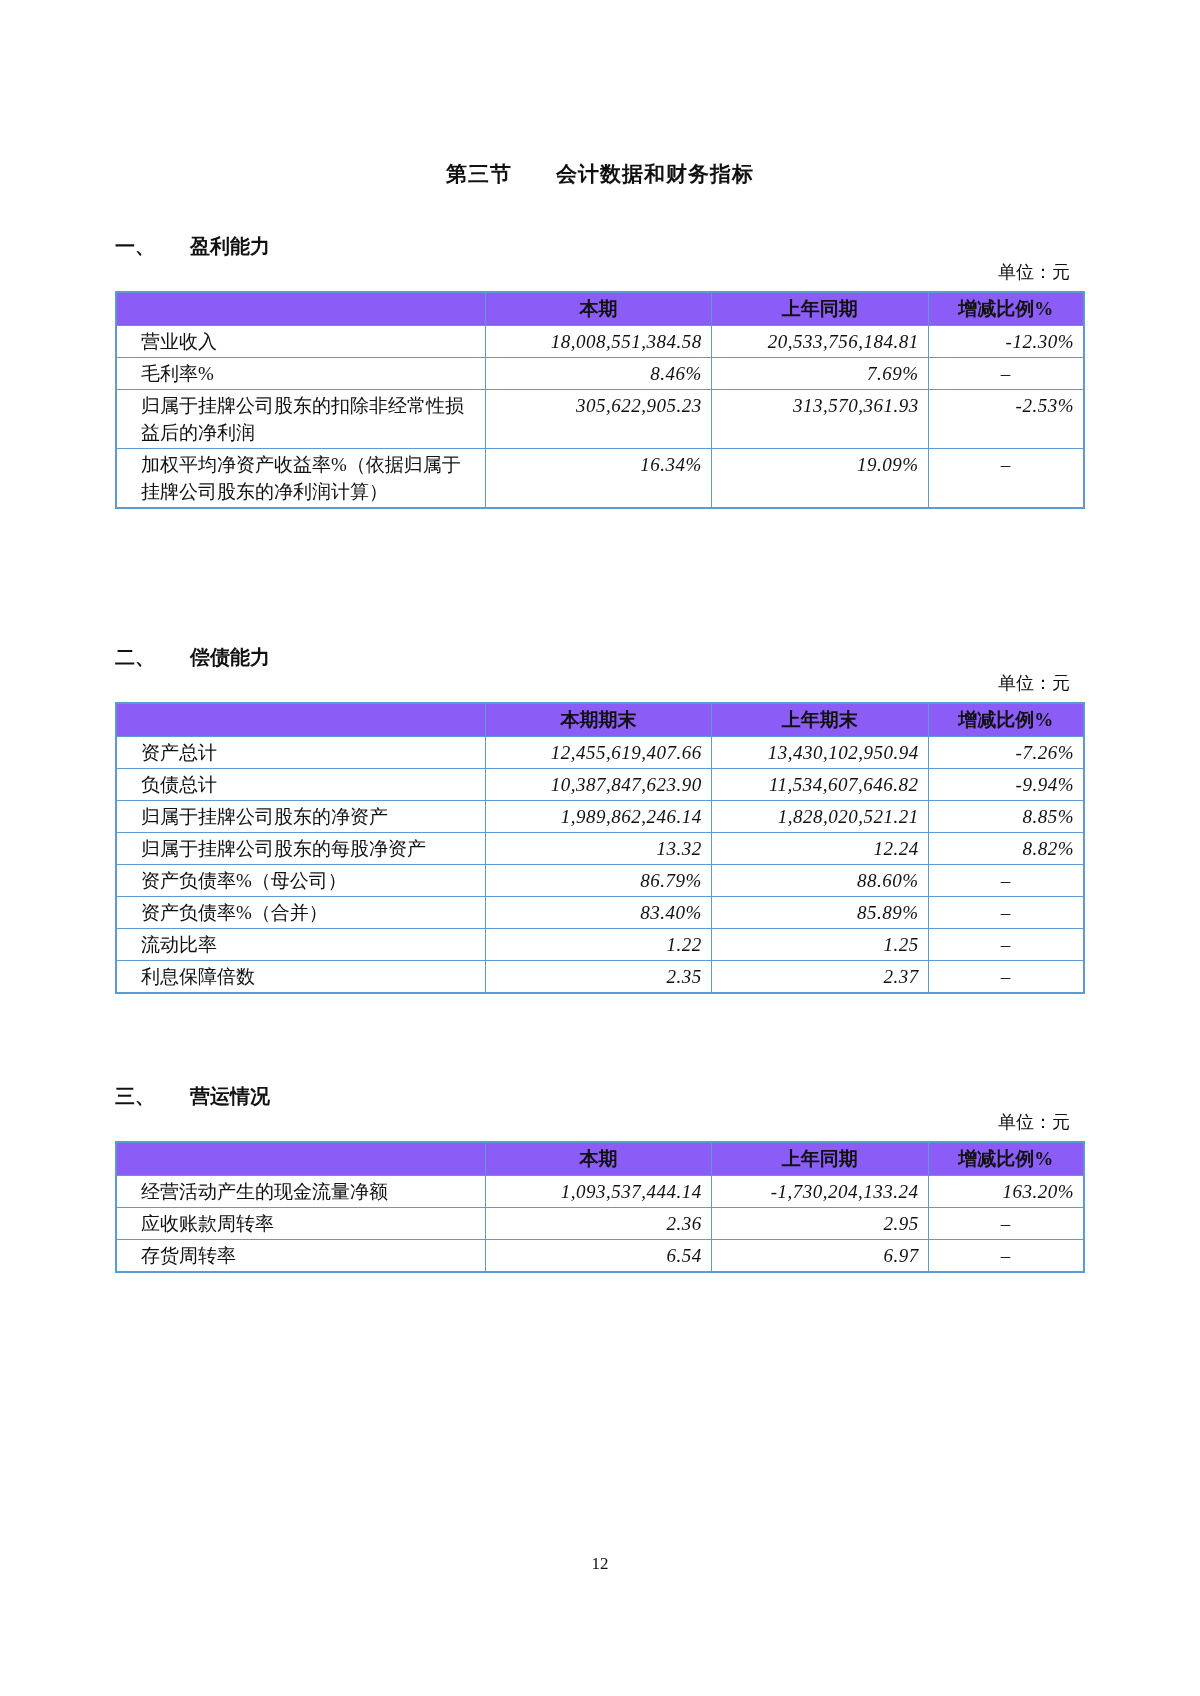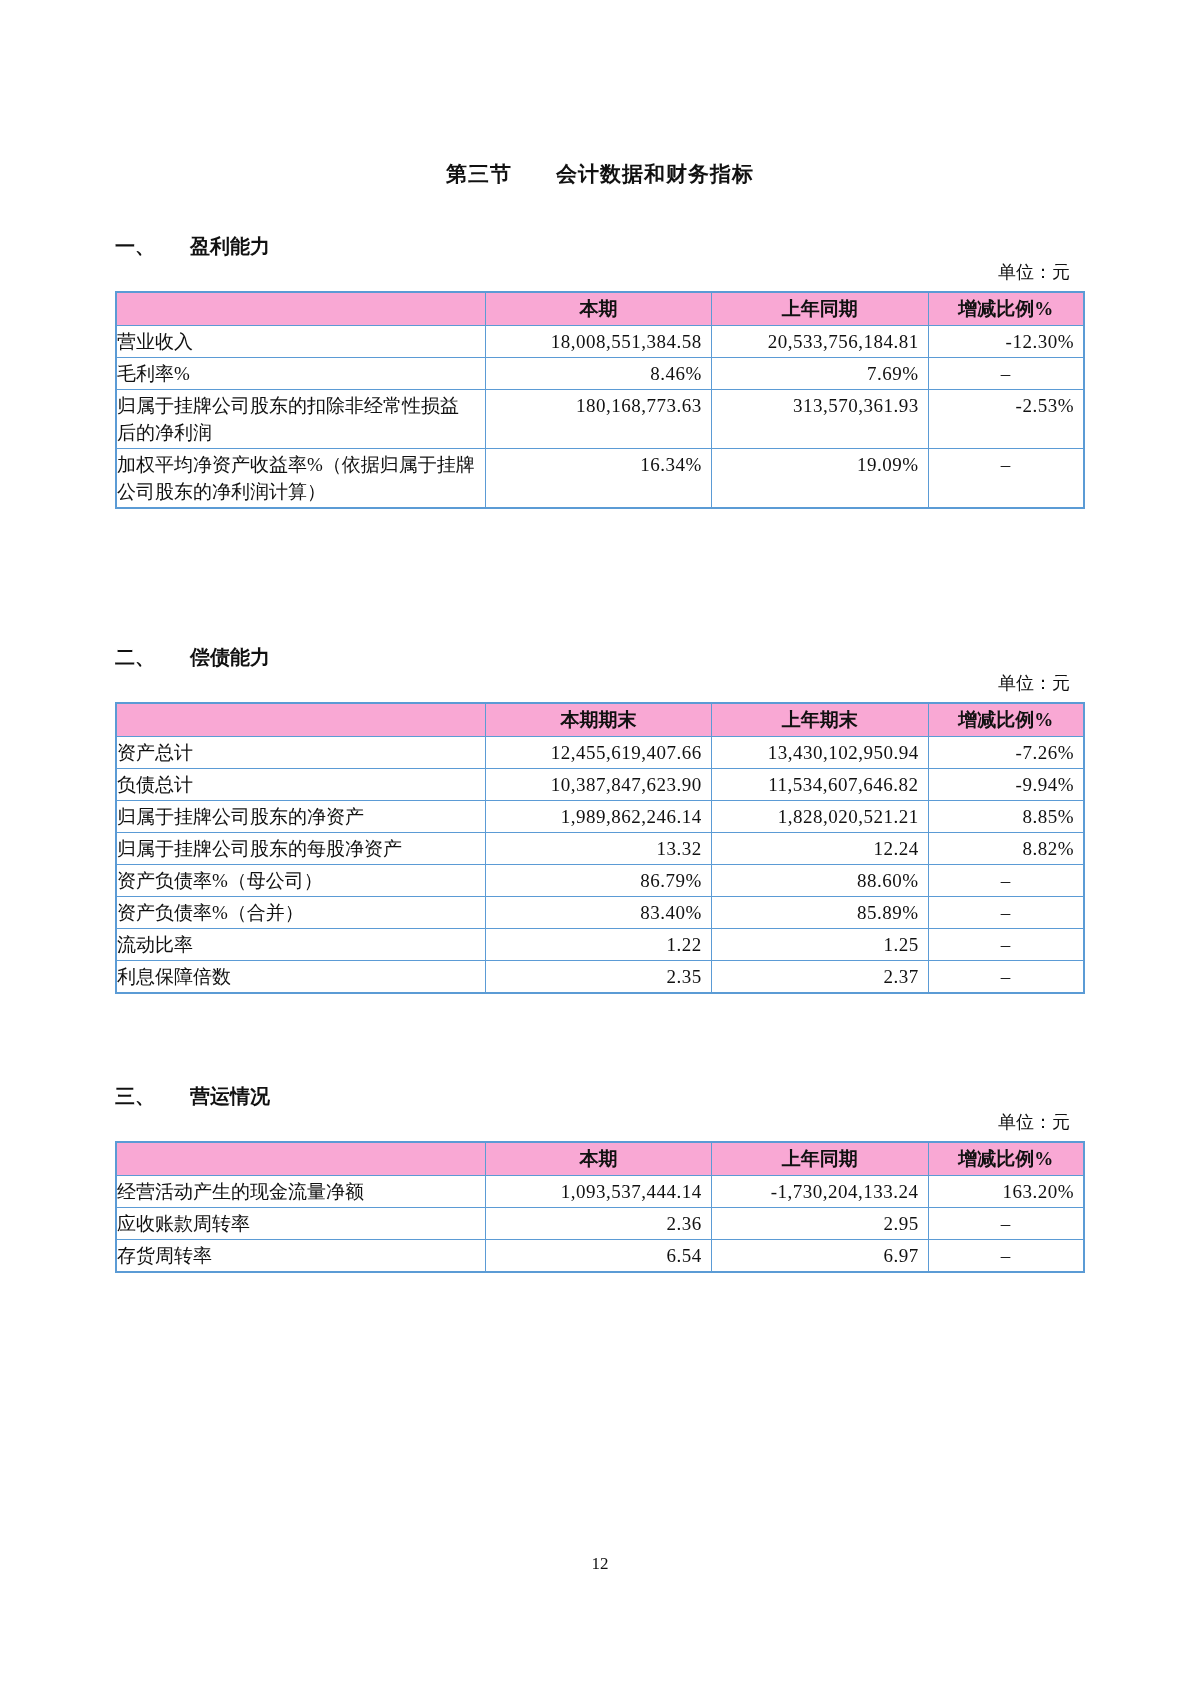--- a/index.html
+++ b/index.html
@@ -61,7 +61,7 @@
   table.fin-table col.c2 { width: 22.4%; }
   table.fin-table col.c3 { width: 16.1%; }
   table.fin-table th {
-    background: #f9a8d4;
+    background: #8b5cf6;
     border: 1px solid #5b9bd5;
     font-weight: bold;
     text-align: center;

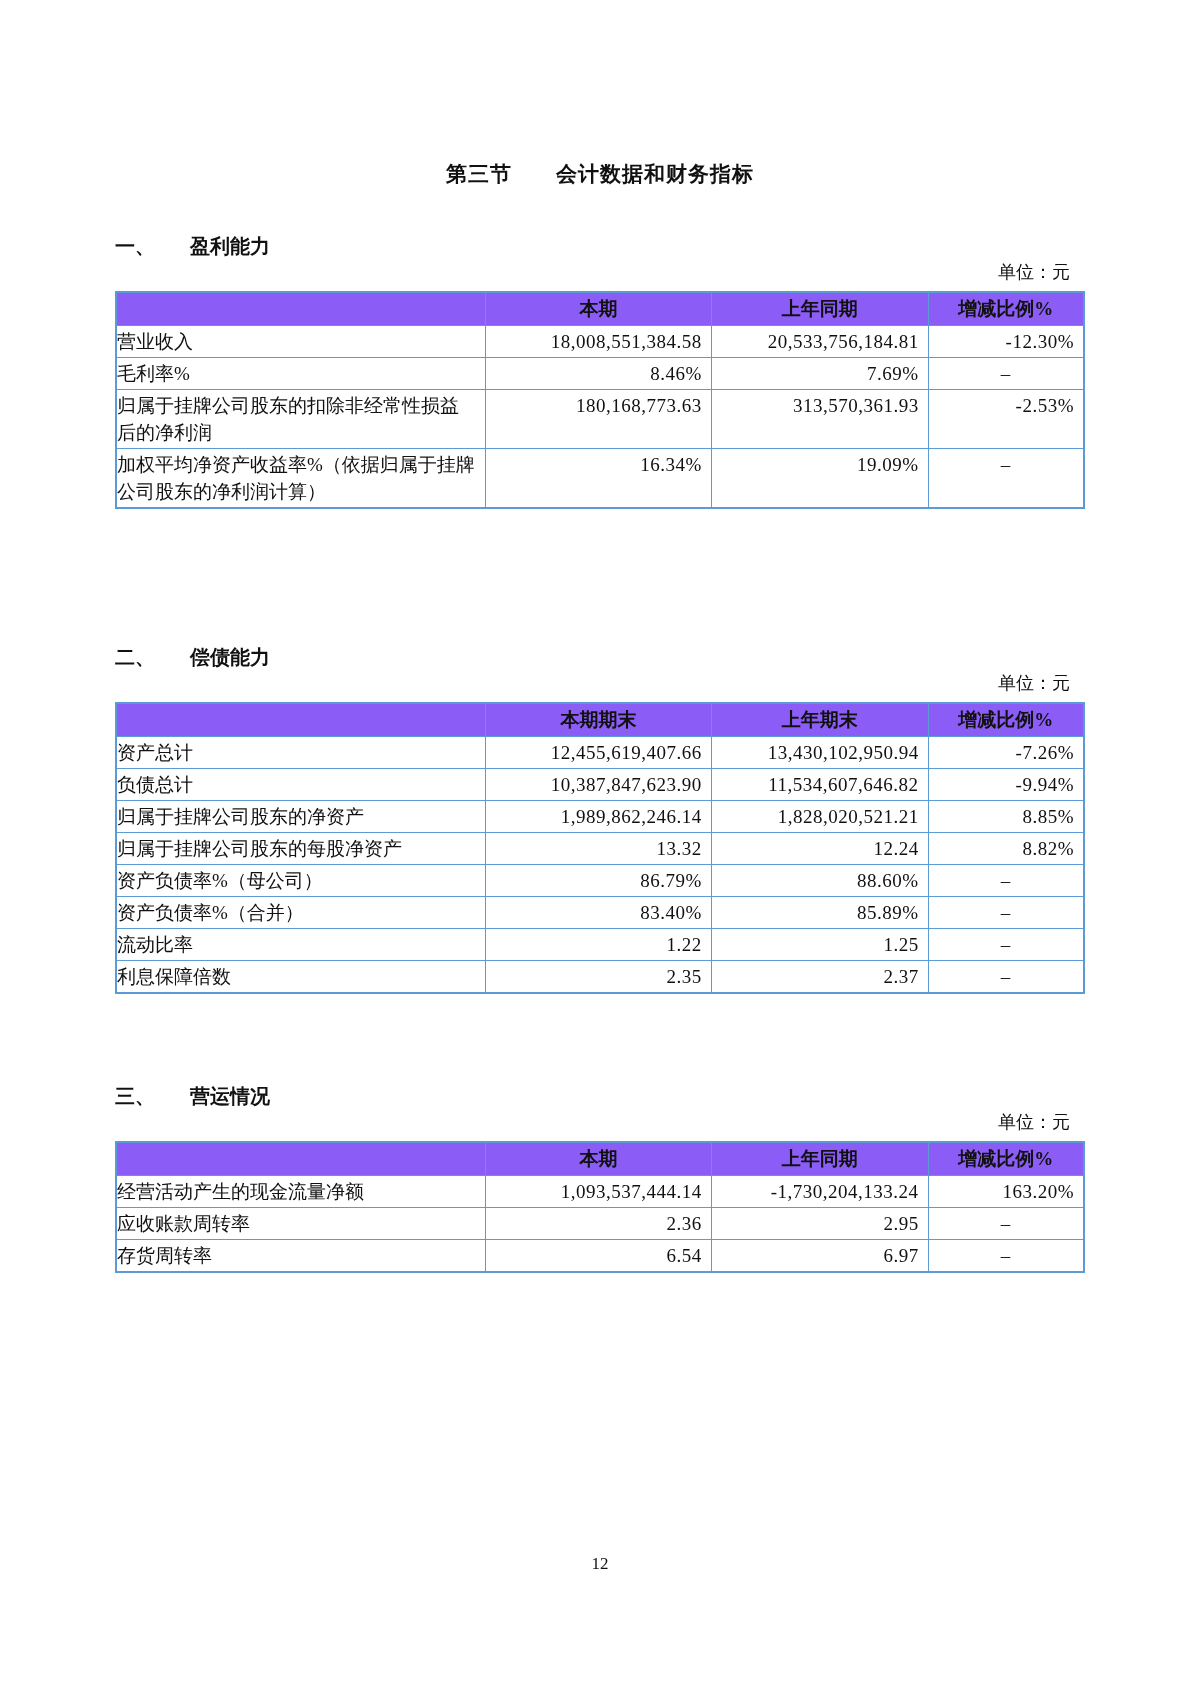--- a/index.html
+++ b/index.html
@@ -78,7 +78,7 @@
   }
   table.fin-table td.c-label {
     text-align: left;
-    padding-left: 0;
+    padding-left: 24px;
     letter-spacing: 0;
   }
   table.fin-table td.c-num {

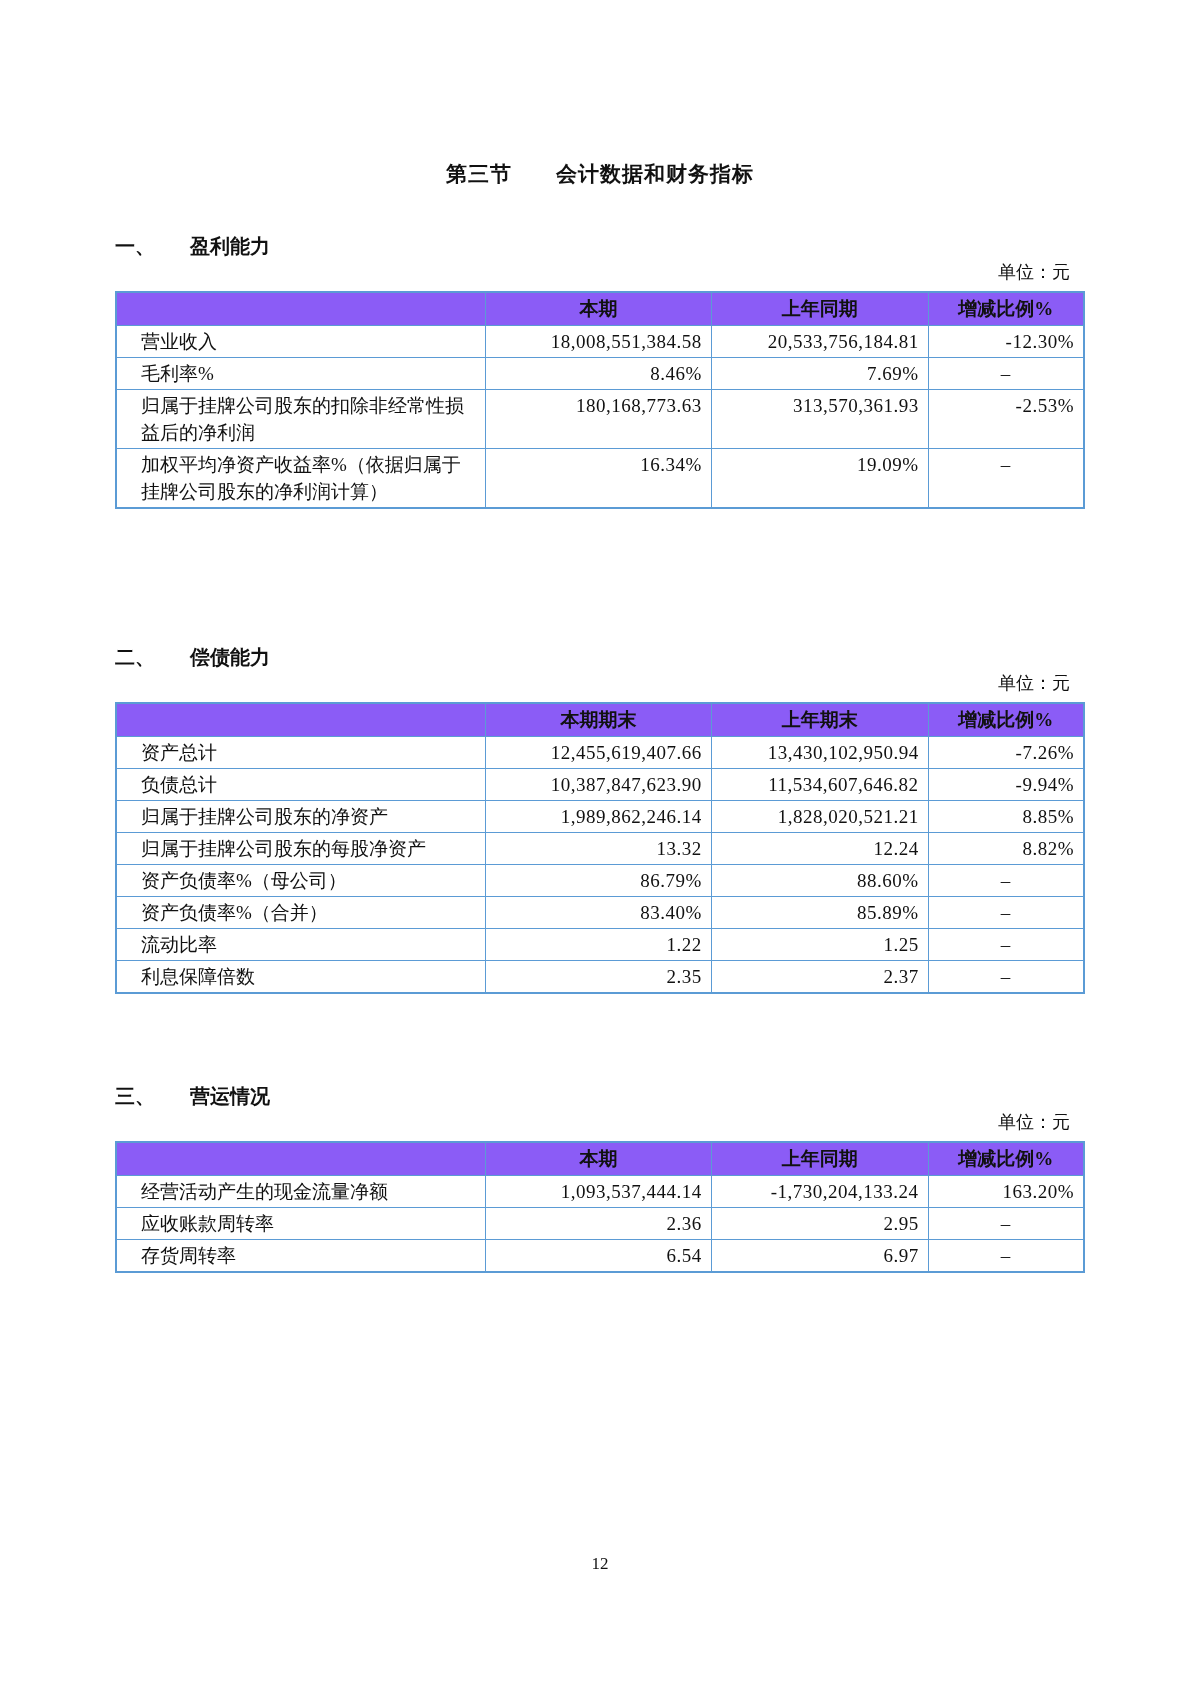--- a/index.html
+++ b/index.html
@@ -83,6 +83,7 @@
   }
   table.fin-table td.c-num {
     text-align: right;
+    font-style: italic;
   }
   table.fin-table td.c-last {
   }

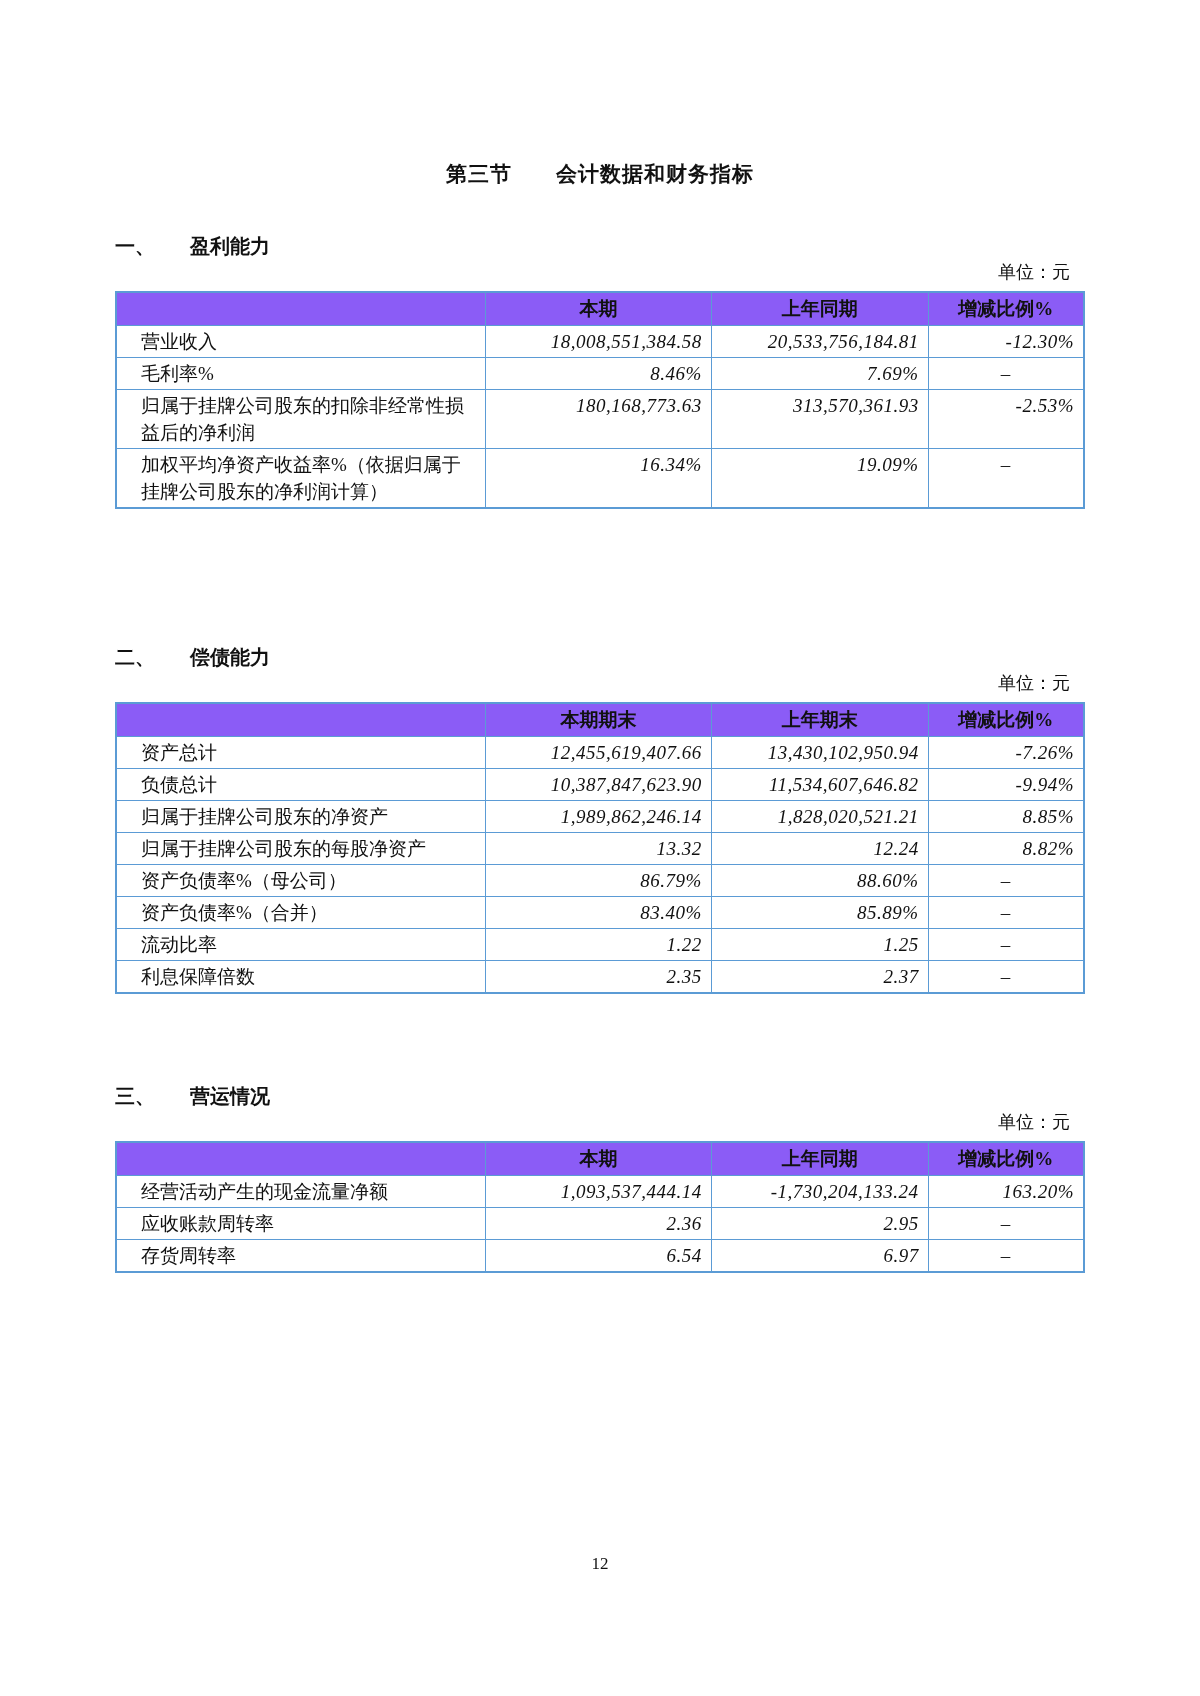--- a/index.html
+++ b/index.html
@@ -143,7 +143,7 @@
           </tr>
           <tr>
             <td class="c-label">归属于挂牌公司股东的扣除非经常性损益后的净利润</td>
-            <td class="c-num">180,168,773.63</td>
+            <td class="c-num">305,622,905.23</td>
             <td class="c-num">313,570,361.93</td>
             <td class="c-num c-last">-2.53%</td>
           </tr>

